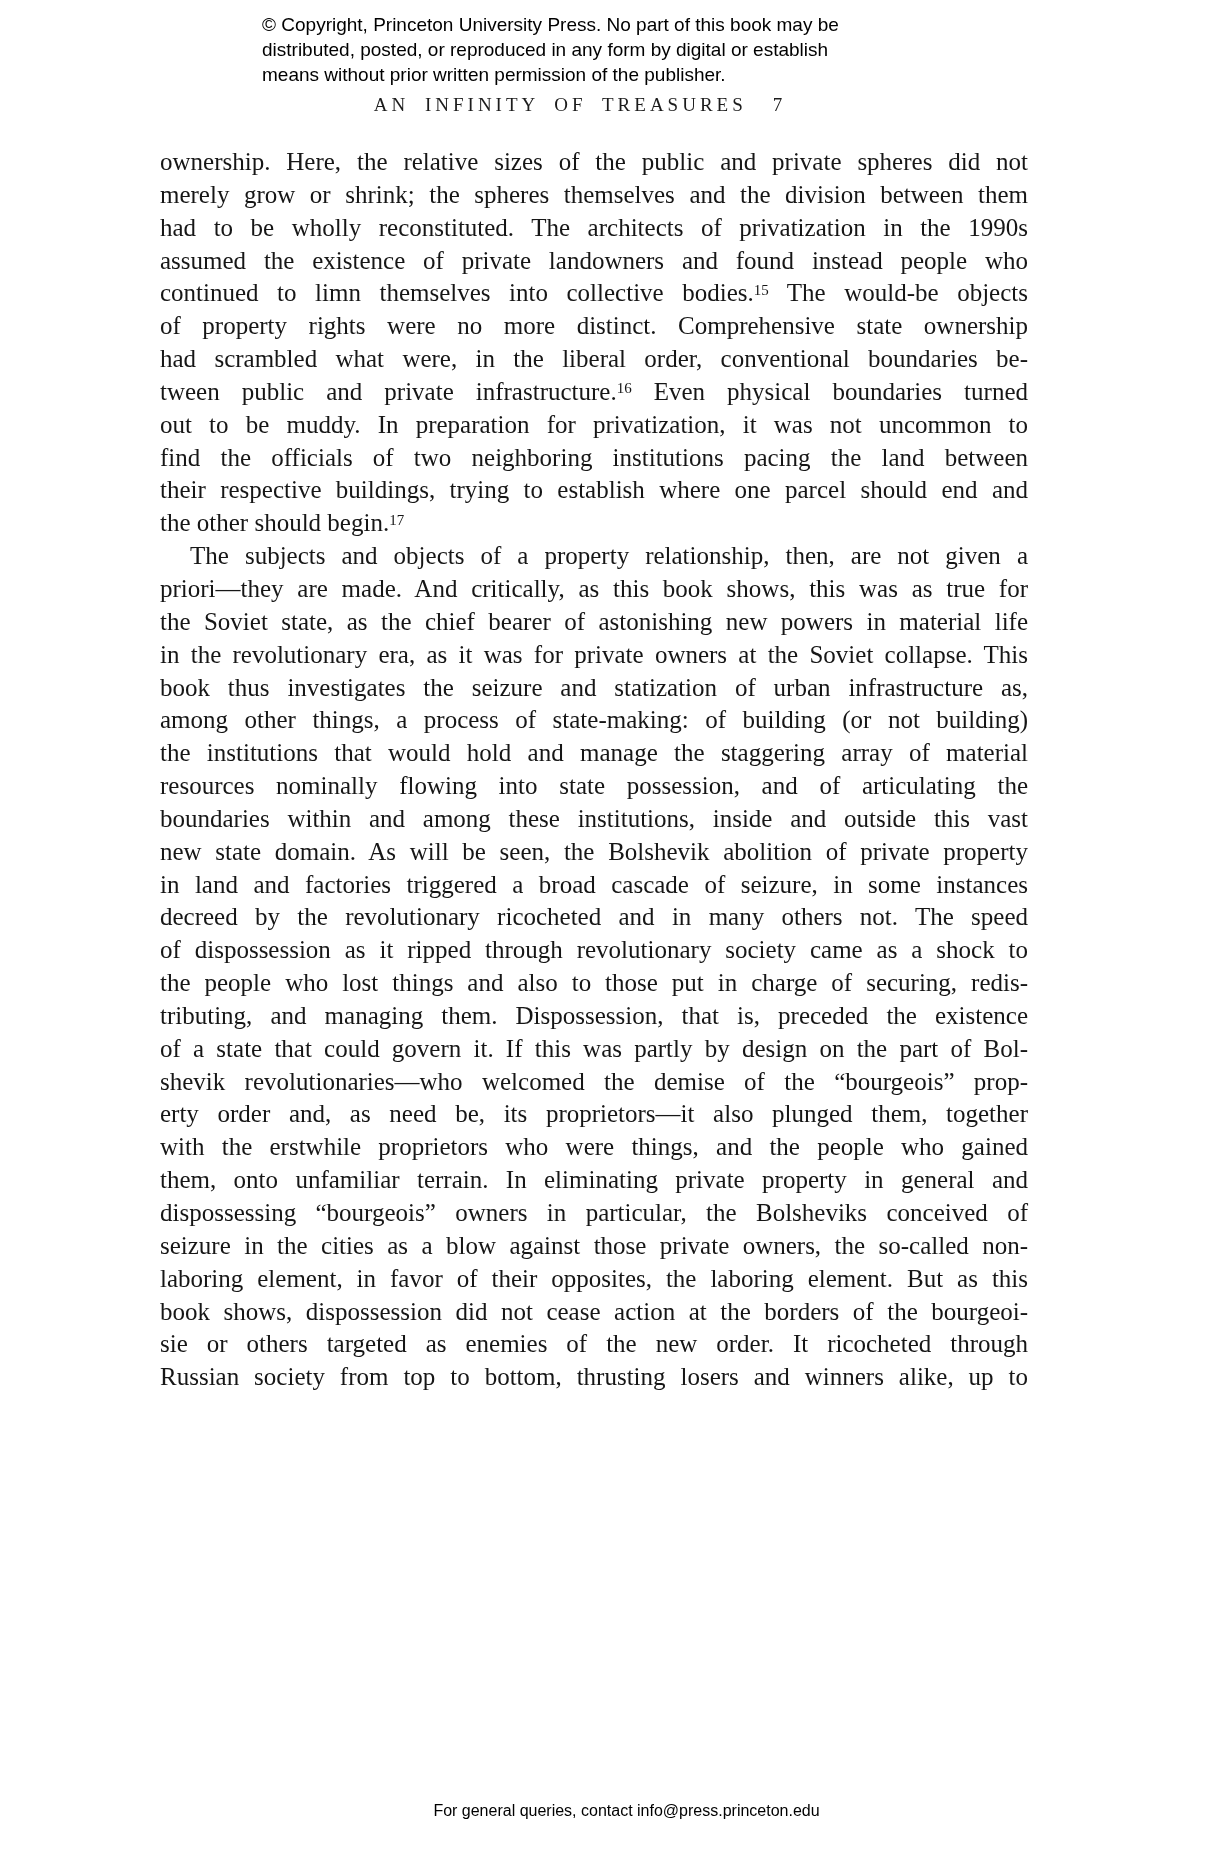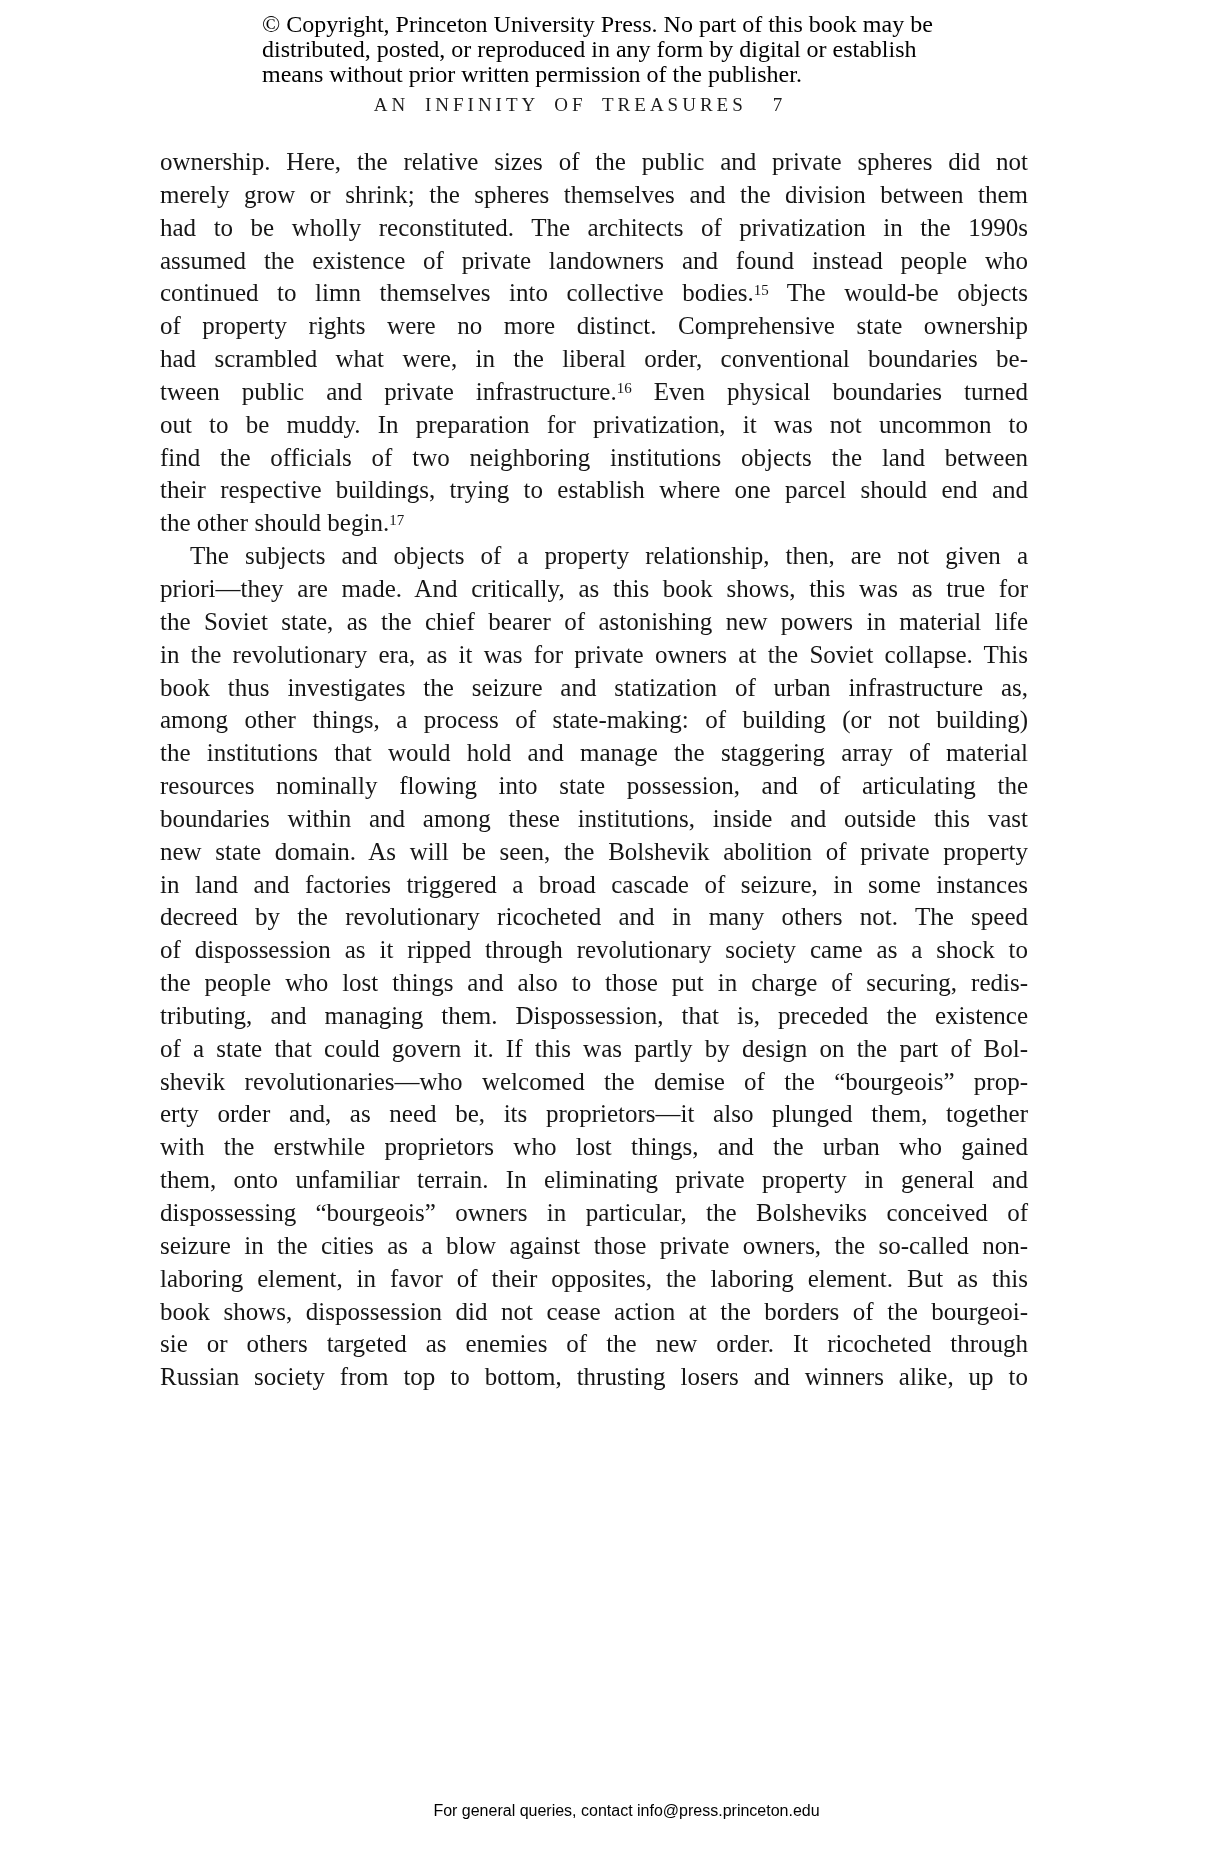--- a/index.html
+++ b/index.html
@@ -17,8 +17,8 @@
     left: 262px;
     top: 12px;
     width: 700px;
-    font-family: Liberation Serif, serif;
-    font-size: 24px;
+    font-family: Liberation Sans, sans-serif;
+    font-size: 19px;
     line-height: 25px;
     color: #000000;
   }

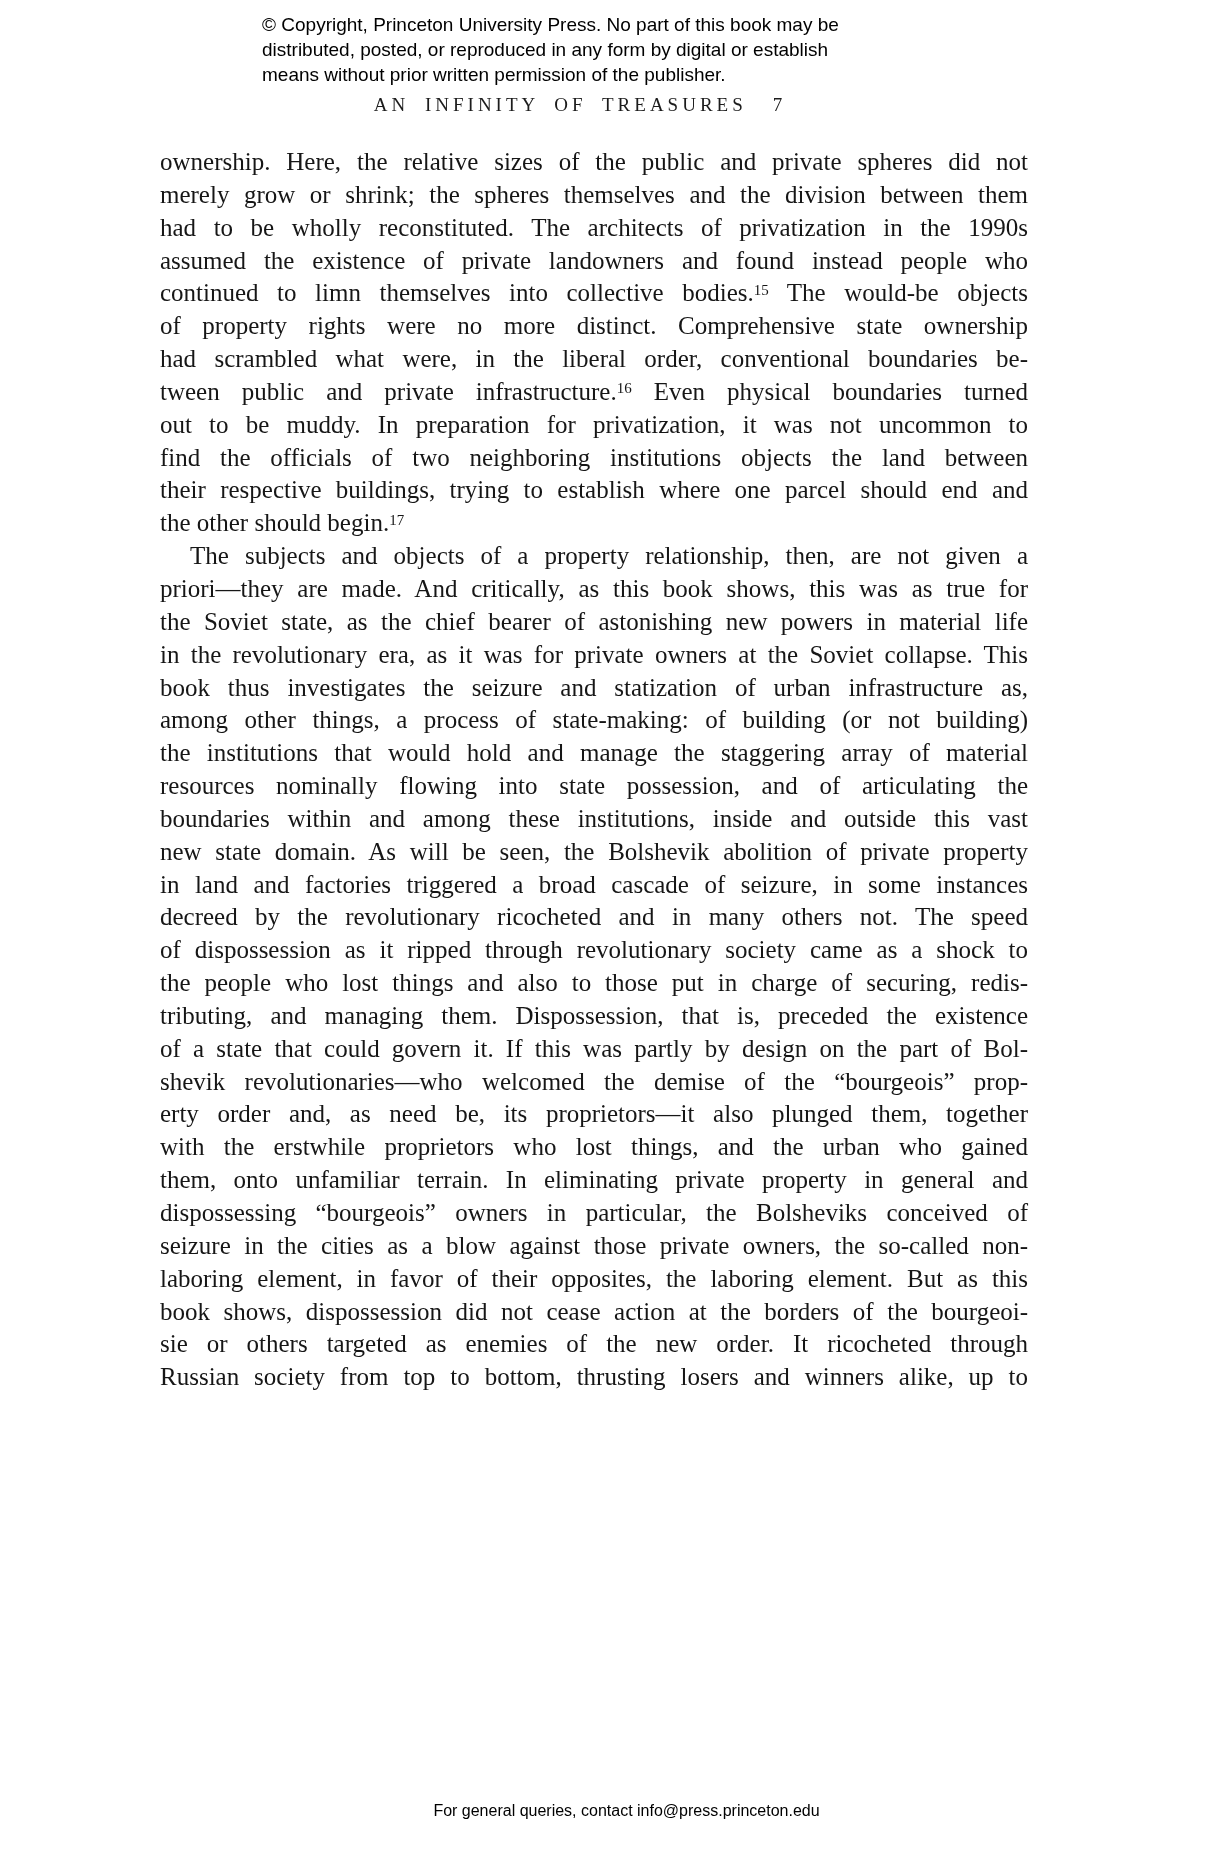--- a/index.html
+++ b/index.html
@@ -103,7 +103,7 @@
       <div class="line">had scrambled what were, in the liberal order, conventional boundaries be-</div>
       <div class="line">tween public and private infrastructure.<sup>16</sup> Even physical boundaries turned</div>
       <div class="line">out to be muddy. In preparation for privatization, it was not uncommon to</div>
-      <div class="line">find the officials of two neighboring institutions objects the land between</div>
+      <div class="line">find the officials of two neighboring institutions pacing the land between</div>
       <div class="line">their respective buildings, trying to establish where one parcel should end and</div>
       <div class="line no-justify">the other should begin.<sup>17</sup></div>
       <div class="line indent">The subjects and objects of a property relationship, then, are not given a</div>

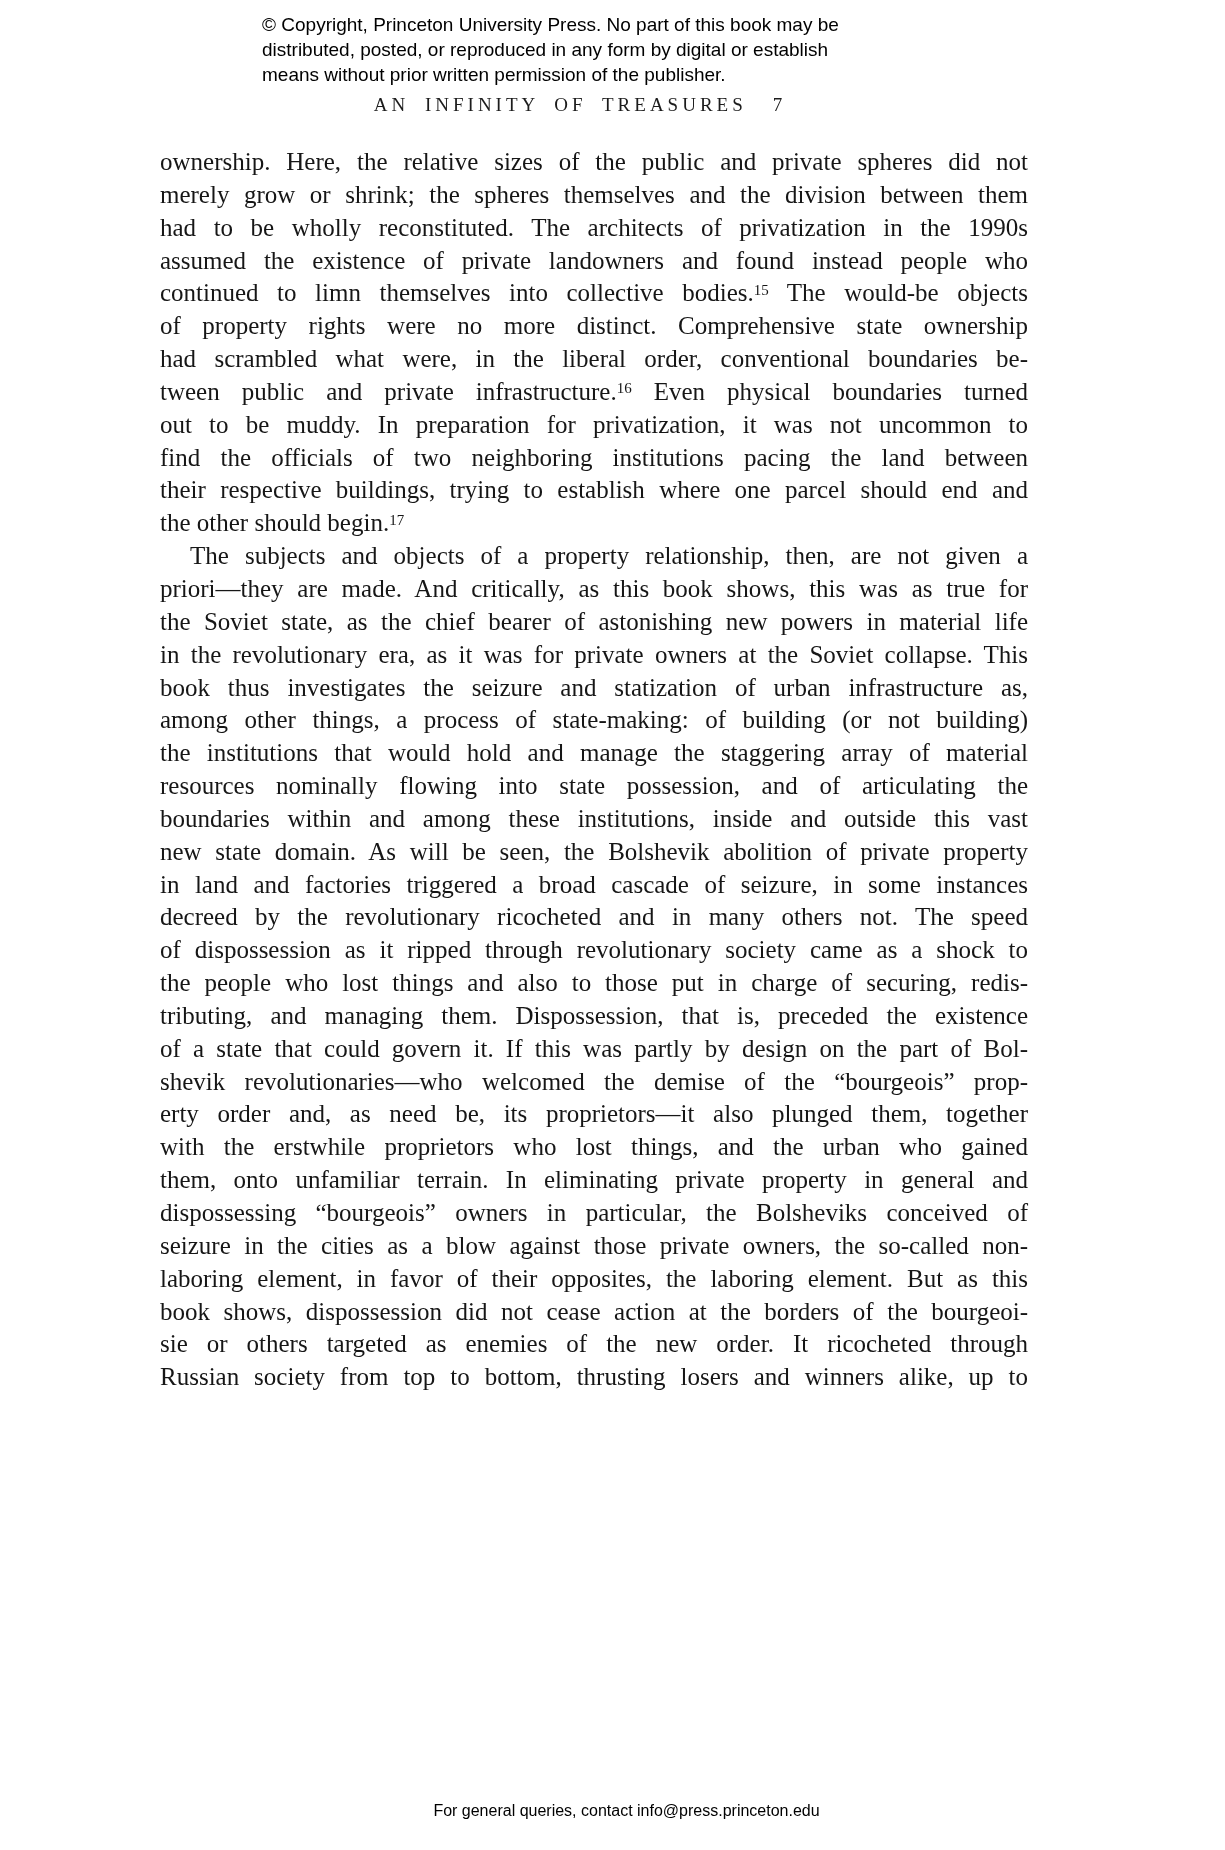--- a/index.html
+++ b/index.html
@@ -124,7 +124,7 @@
       <div class="line">of a state that could govern it. If this was partly by design on the part of Bol-</div>
       <div class="line">shevik revolutionaries—who welcomed the demise of the “bourgeois” prop-</div>
       <div class="line">erty order and, as need be, its proprietors—it also plunged them, together</div>
-      <div class="line">with the erstwhile proprietors who lost things, and the urban who gained</div>
+      <div class="line">with the erstwhile proprietors who were things, and the people who gained</div>
       <div class="line">them, onto unfamiliar terrain. In eliminating private property in general and</div>
       <div class="line">dispossessing “bourgeois” owners in particular, the Bolsheviks conceived of</div>
       <div class="line">seizure in the cities as a blow against those private owners, the so-called non-</div>

